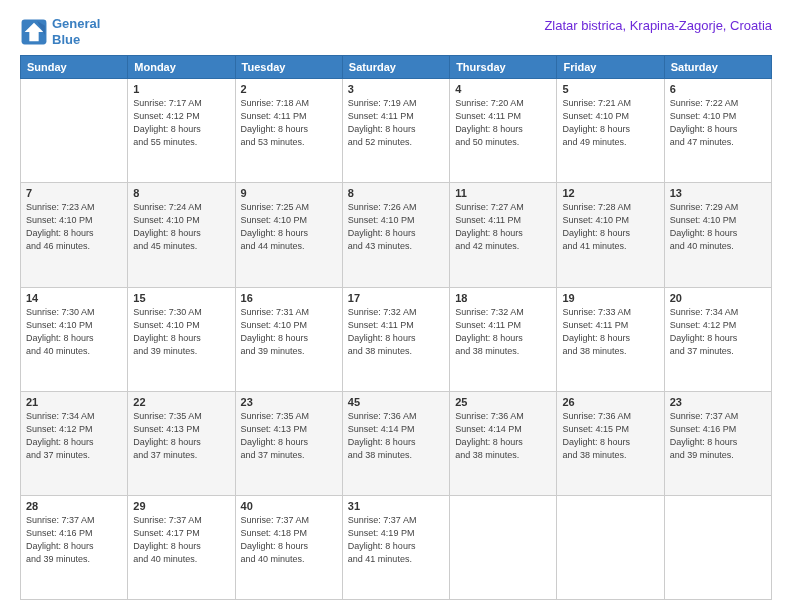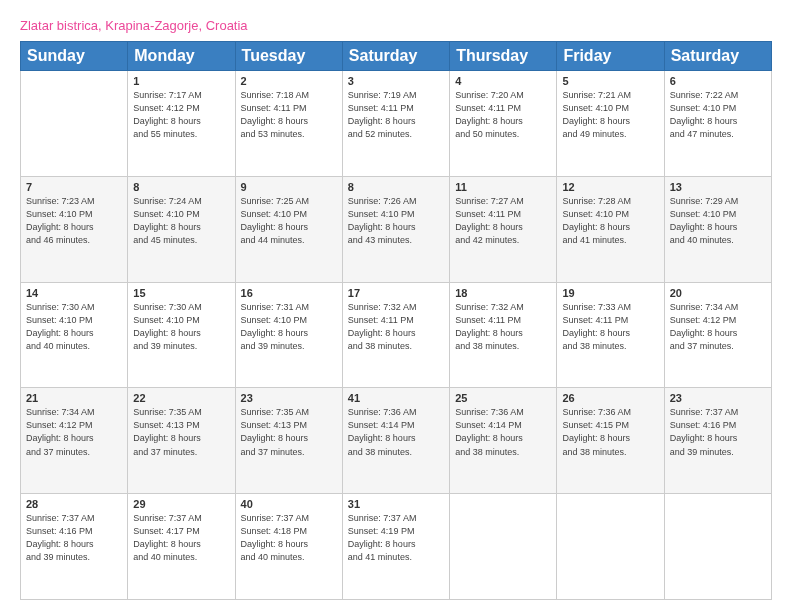--- a/index.html
+++ b/index.html
@@ -107,6 +107,17 @@
 
 <div class="page">
   <div class="header">
+    <div class="logo">
+      <svg class="logo-icon" viewBox="0 0 36 36">
+        <rect x="2" y="2" width="32" height="32" rx="4" fill="#3a7fc1"></rect>
+        <polygon points="18,6 30,18 24,18 24,30 12,30 12,18 6,18" fill="white"></polygon>
+        <polygon points="22,4 32,10 32,22" fill="#2a5fa0" opacity="0.5"></polygon>
+      </svg>
+      <div class="logo-text">
+        <div><span>General</span></div>
+        <div><span>Blue</span></div>
+      </div>
+    </div>
     <div class="title-block">
       <div class="subtitle">Zlatar bistrica, Krapina-Zagorje, Croatia</div>
     </div>

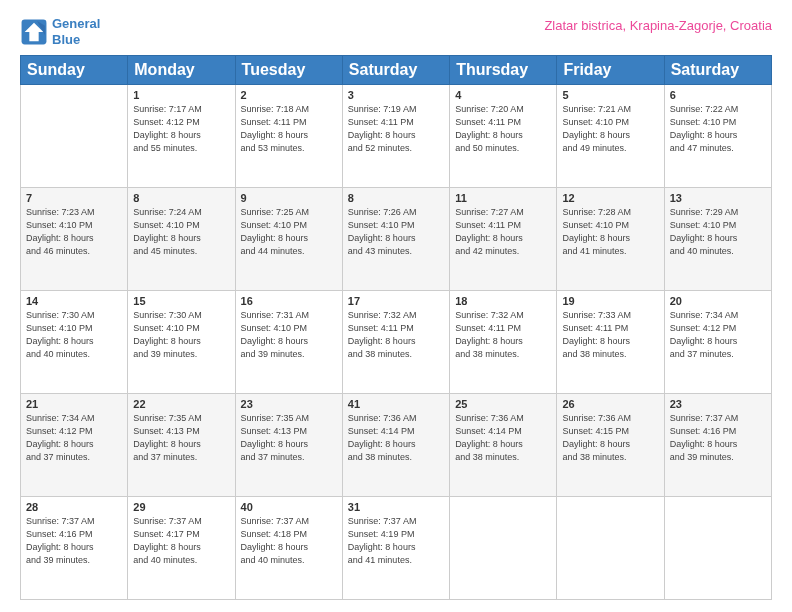--- a/index.html
+++ b/index.html
@@ -52,7 +52,7 @@
     }
     .subtitle {
       font-size: 13px;
-      color: #ec4899;
+      color: #6d28d9;
       margin-top: 2px;
     }
     .calendar {

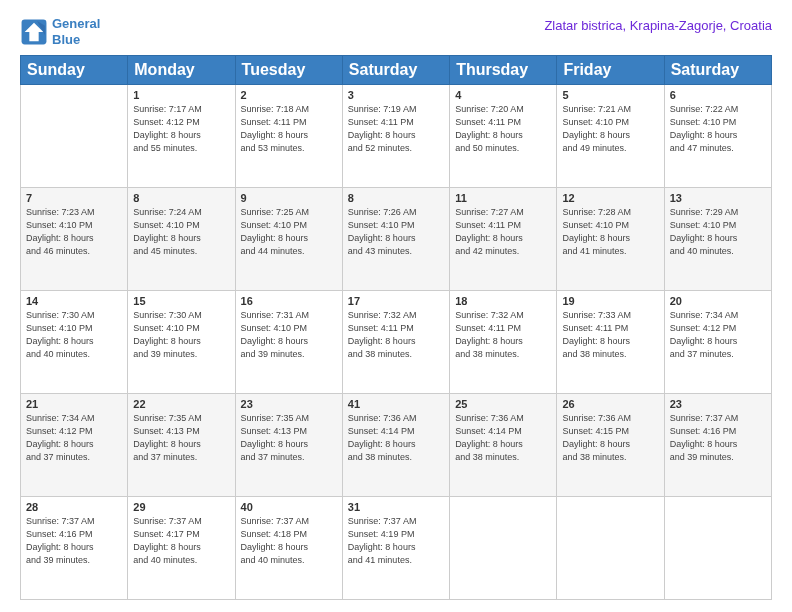--- a/index.html
+++ b/index.html
@@ -65,7 +65,7 @@
     .calendar th {
       background-color: #3a7fc1;
       color: #fff;
-      font-size: 16px;
+      font-size: 11px;
       font-weight: bold;
       padding: 5px 6px;
       text-align: left;

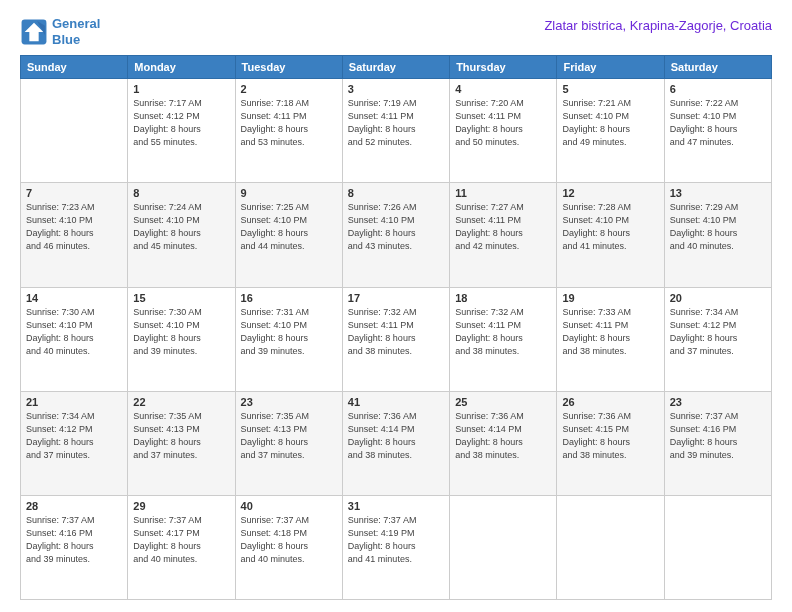--- a/index.html
+++ b/index.html
@@ -237,7 +237,7 @@
             <div class="day-info">Sunrise: 7:35 AM<br>Sunset: 4:13 PM<br>Daylight: 8 hours<br>and 37 minutes.</div>
           </td>
           <td>
-            <span class="day-number">41</span>
+            <span class="day-number">45</span>
             <div class="day-info">Sunrise: 7:36 AM<br>Sunset: 4:14 PM<br>Daylight: 8 hours<br>and 38 minutes.</div>
           </td>
           <td>

